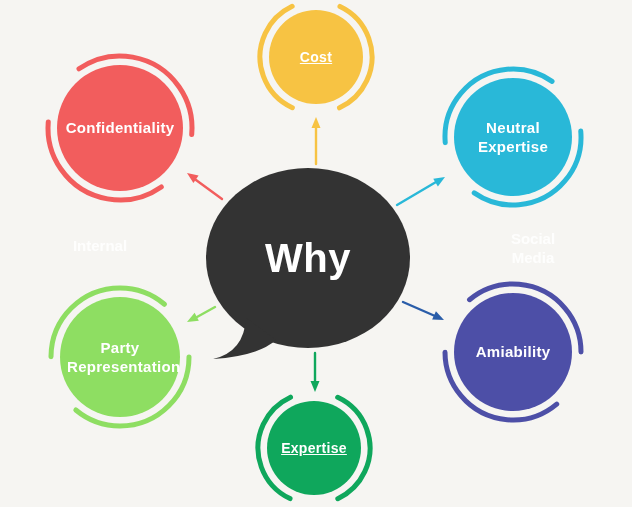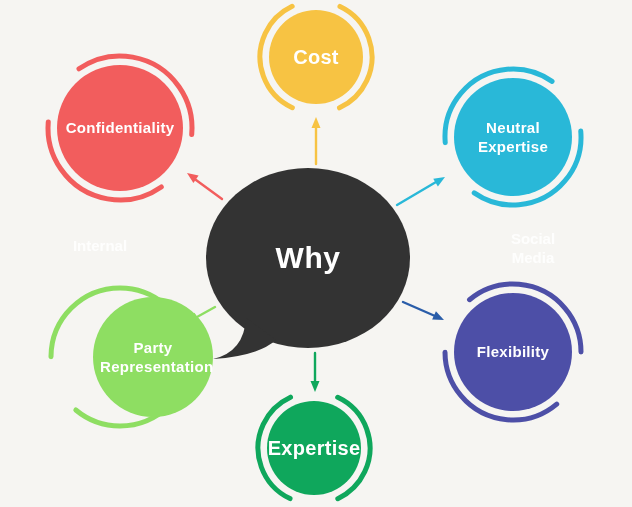--- a/index.html
+++ b/index.html
@@ -31,7 +31,7 @@
     letter-spacing: .3px;
     padding: 0 4px;
   }
-  .node.small .label { font-size: 20px; }
+  .node.small .label { font-size: 14px; text-decoration: underline; }
   .bubble-text {
     position: absolute;
     left: 206px; top: 170px; width: 204px; height: 176px;

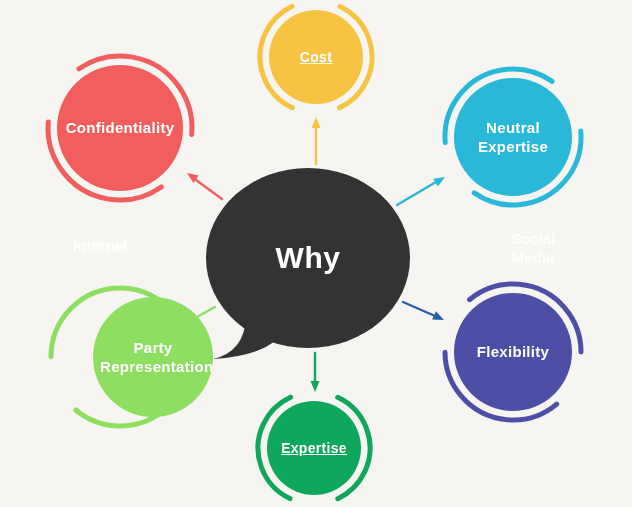--- a/index.html
+++ b/index.html
@@ -40,7 +40,7 @@
     align-items: center;
     justify-content: center;
     font-weight: bold;
-    font-size: 30px;
+    font-size: 40px;
     line-height: 1.35;
     letter-spacing: .5px;
   }

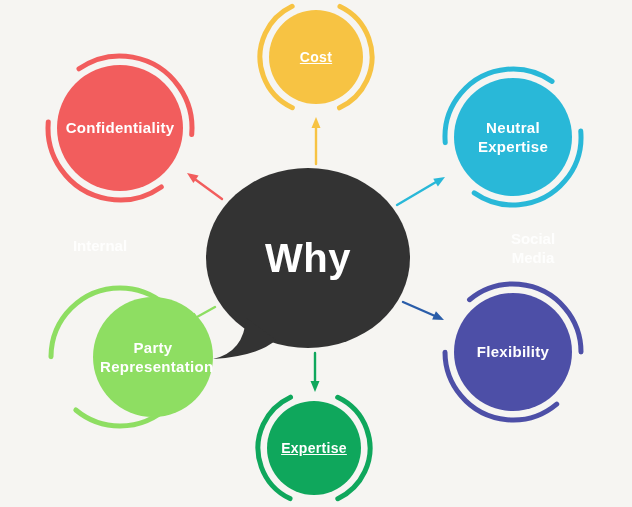--- a/index.html
+++ b/index.html
@@ -123,7 +123,7 @@
     <span class="label">Flexibility</span>
   </div>
 
-  <div class="node" style="left: 60px; top: 297px; width: 120px; height: 120px; background-color: rgb(142, 222, 98); color: rgb(255, 255, 255); margin-left: 33px;">
+  <div class="node" style="left: 60px; top: 297px; width: 120px; height: 120px; background-color: rgb(142, 222, 98); color: rgb(255, 255, 255);">
     <span class="label" style="max-width:114px;">Party Representation</span>
   </div>
 

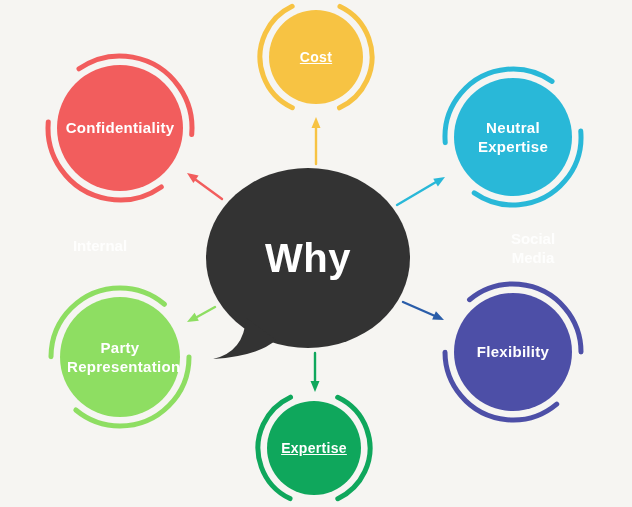--- a/index.html
+++ b/index.html
@@ -120,7 +120,7 @@
   </div>
 
   <div class="node" style="left: 454px; top: 293px; width: 118px; height: 118px; background-color: rgb(77, 79, 167); color: rgb(255, 255, 255);">
-    <span class="label">Flexibility</span>
+    <span class="label">Amiability</span>
   </div>
 
   <div class="node" style="left: 60px; top: 297px; width: 120px; height: 120px; background-color: rgb(142, 222, 98); color: rgb(255, 255, 255);">

